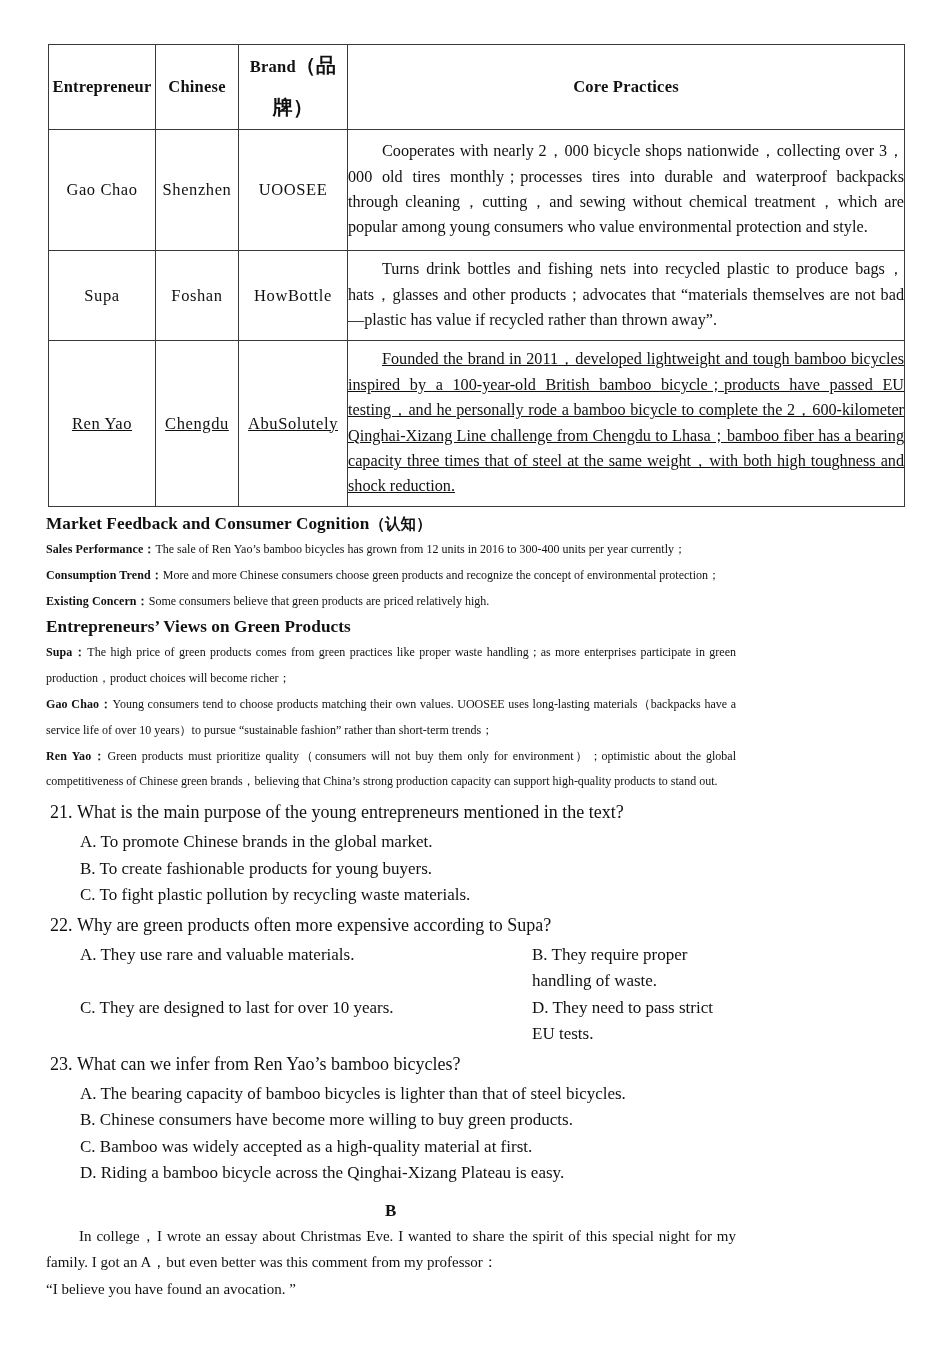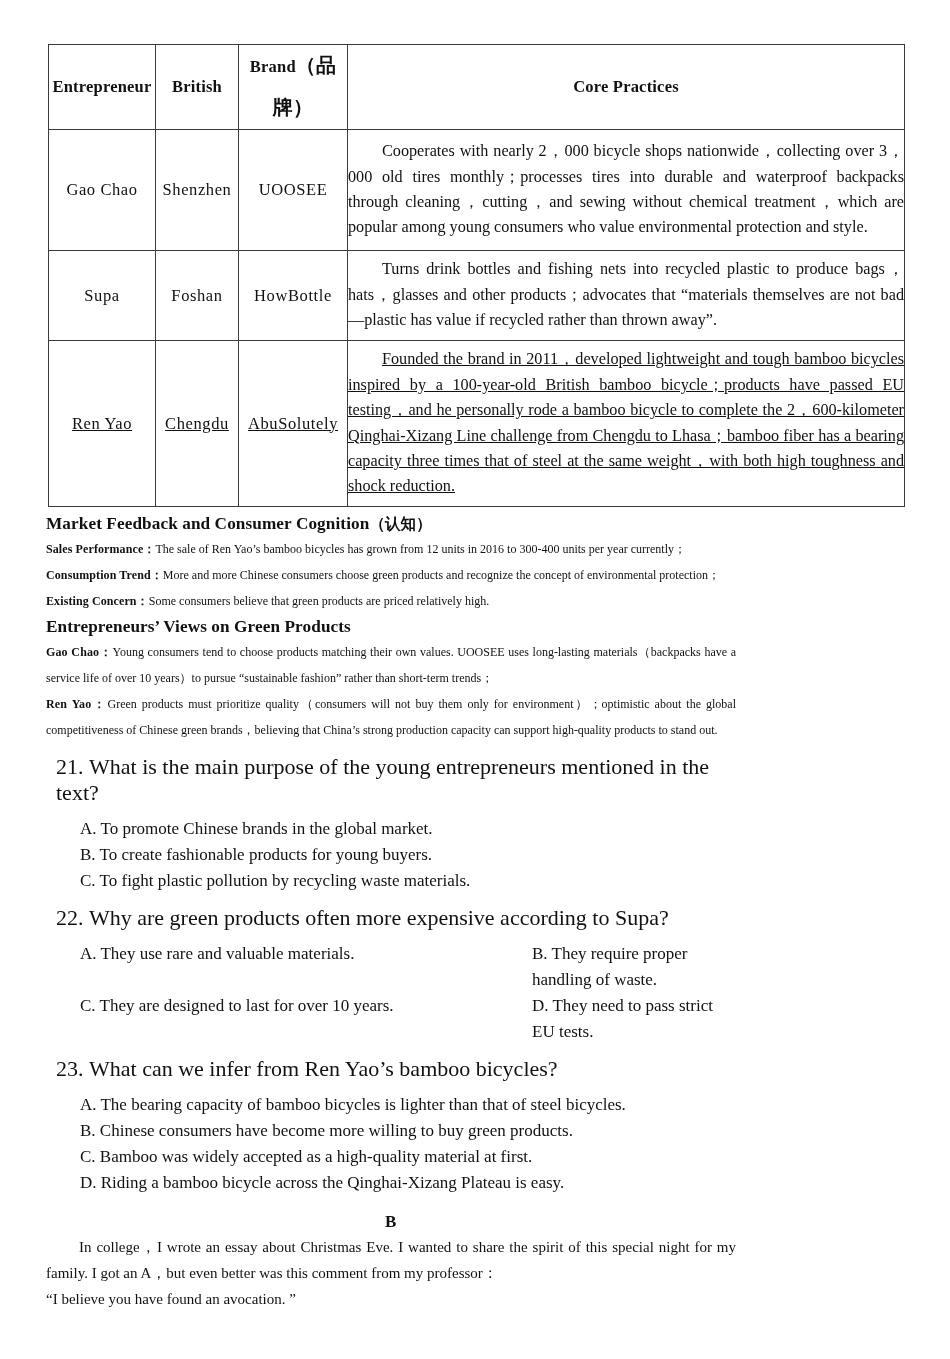--- a/index.html
+++ b/index.html
@@ -161,7 +161,7 @@
       <thead>
         <tr>
           <th>Entrepreneur</th>
-          <th>British</th>
+          <th>Chinese</th>
           <th><span>Brand</span><span class="hdr-cn">（品牌）</span></th>
           <th>Core Practices</th>
         </tr>

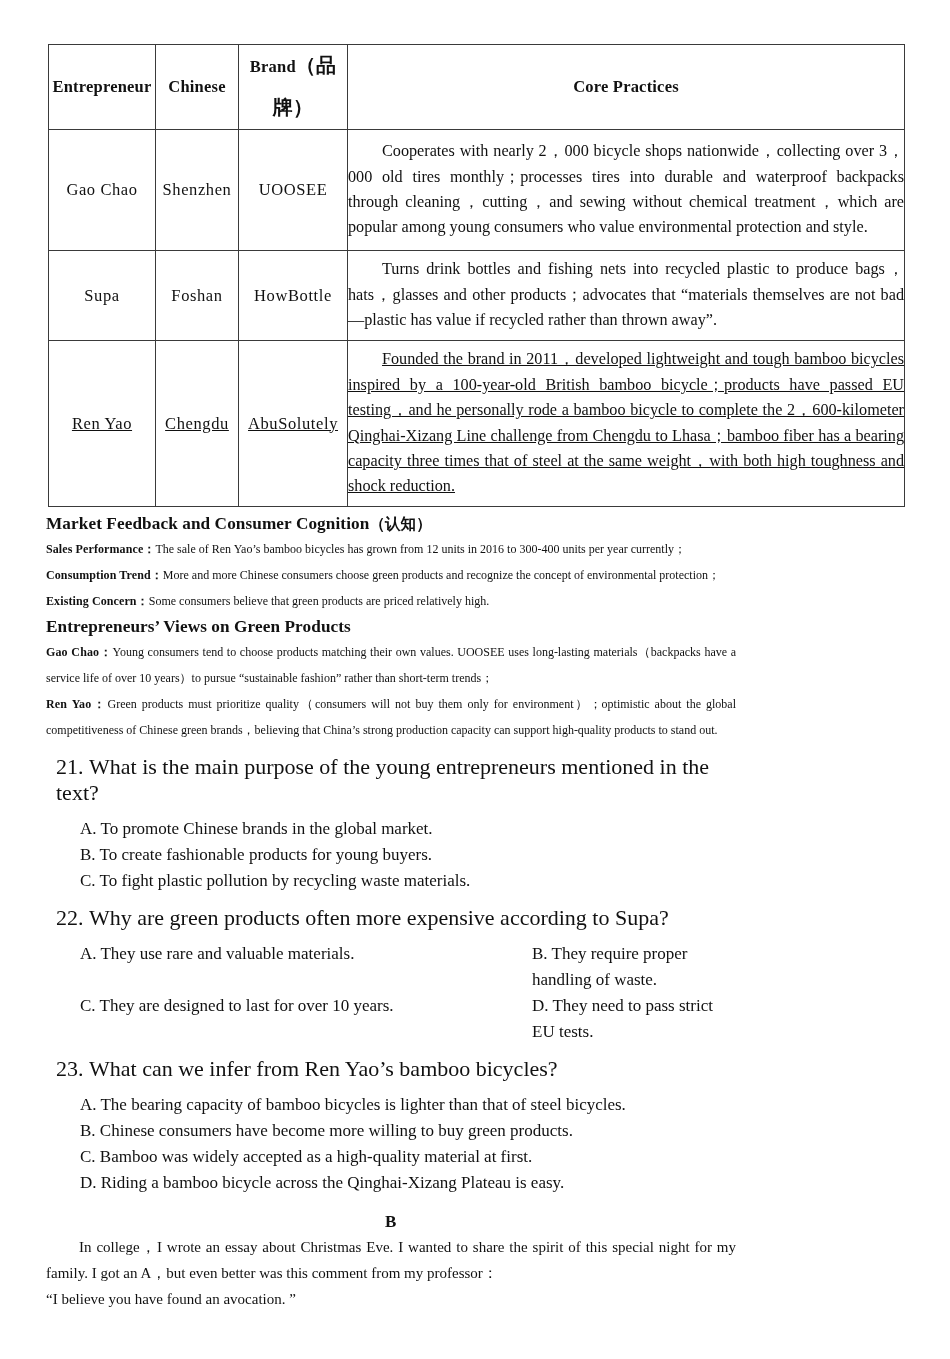--- a/index.html
+++ b/index.html
@@ -201,6 +201,7 @@
 
     <div class="sec-head">Entrepreneurs’ Views on Green Products</div>
 
+    <p class="para"><span class="lbl">Supa</span><span class="lbl">：</span><span>The high price of green products comes from green practices like proper waste handling；as more enterprises participate in green production，product choices will become richer；</span></p>
 
     <p class="para"><span class="lbl">Gao Chao</span><span class="lbl">：</span><span>Young consumers tend to choose products matching their own values. UOOSEE uses long-lasting materials（backpacks have a service life of over 10 years）to pursue “sustainable fashion” rather than short-term trends；</span></p>
 

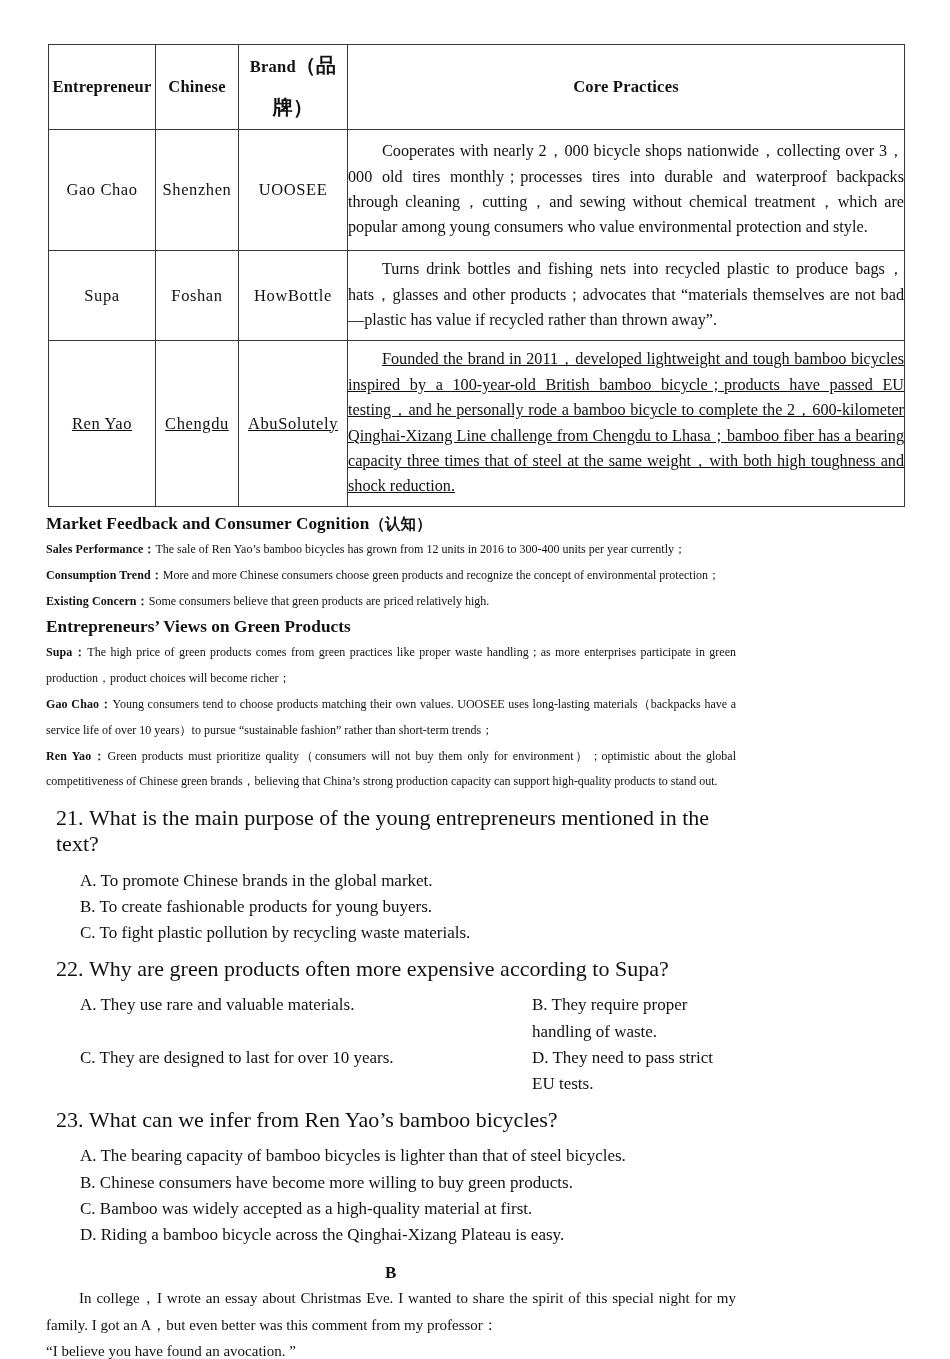--- a/index.html
+++ b/index.html
@@ -106,8 +106,8 @@
   
   .q-block { margin: 0; }
   .q-stem {
-    margin: 10px;
-    font-size: 22px;
+    margin: 4px;
+    font-size: 18px;
     line-height: 26.2px;
     padding-left: 0;
   }

